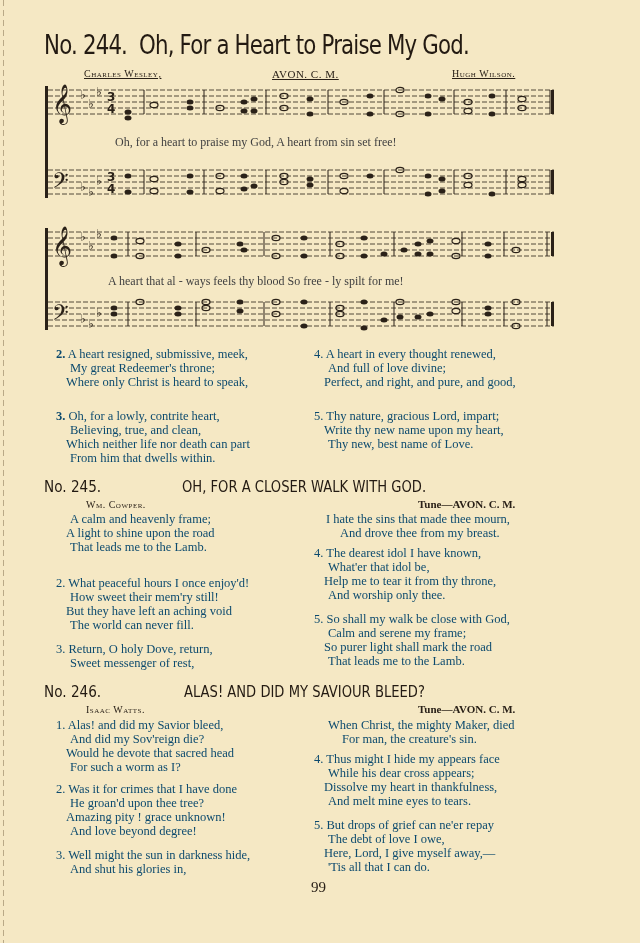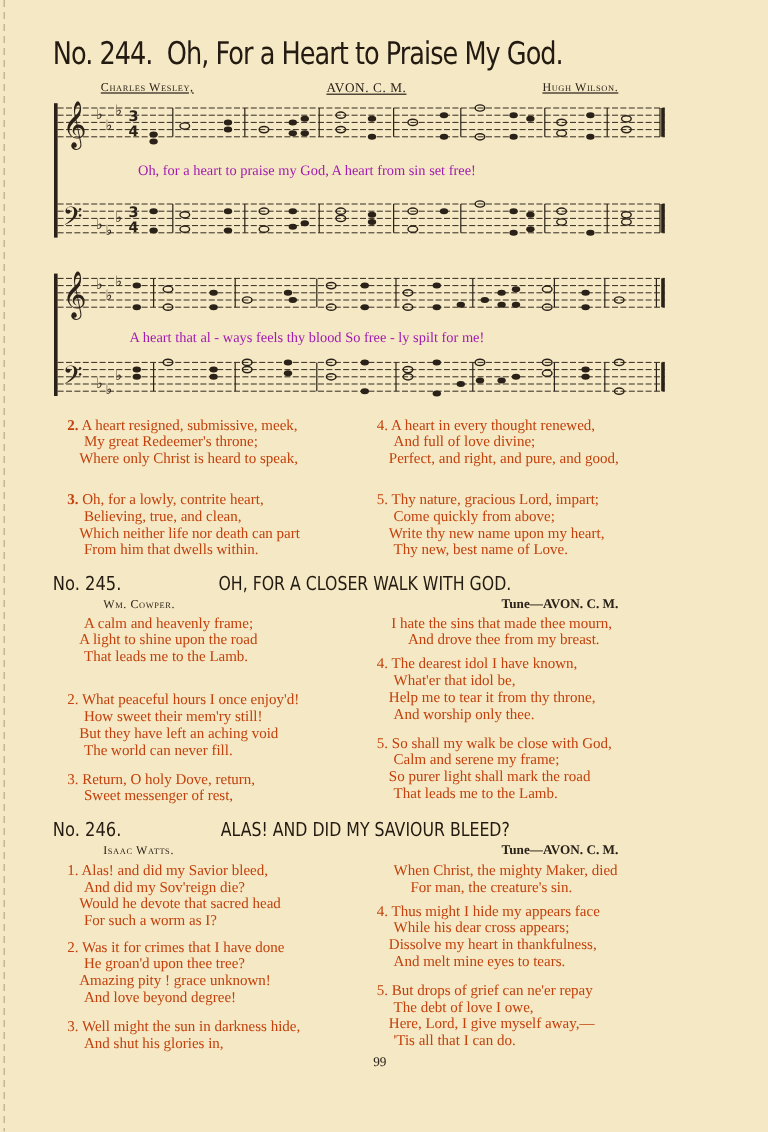--- a/index.html
+++ b/index.html
@@ -28,7 +28,7 @@
   .music { position: absolute; left: 44px; width: 512px; }
   .music svg { display: block; }
   .lyric {
-    position: absolute; font-size: 12px; white-space: nowrap; color: #a21caf;
+    position: absolute; font-size: 12px; white-space: nowrap; color: #404040;
   }
   .stanza {
     position: absolute; font-size: 12.5px; line-height: 14px;

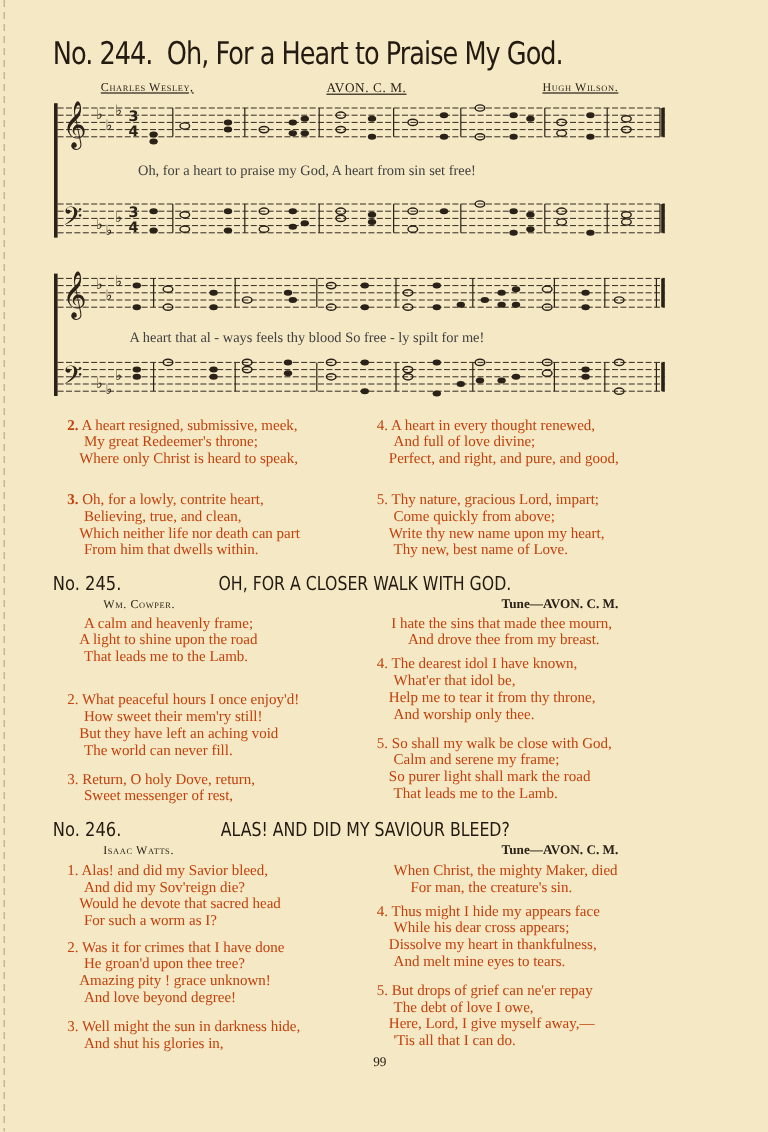--- a/index.html
+++ b/index.html
@@ -32,7 +32,7 @@
   }
   .stanza {
     position: absolute; font-size: 12.5px; line-height: 14px;
-    white-space: nowrap; color: #c2410c;
+    white-space: nowrap; color: #0c4a6e;
   }
   .stanza .l { display: block; }
   .stanza .in1 { padding-left: 14px; }

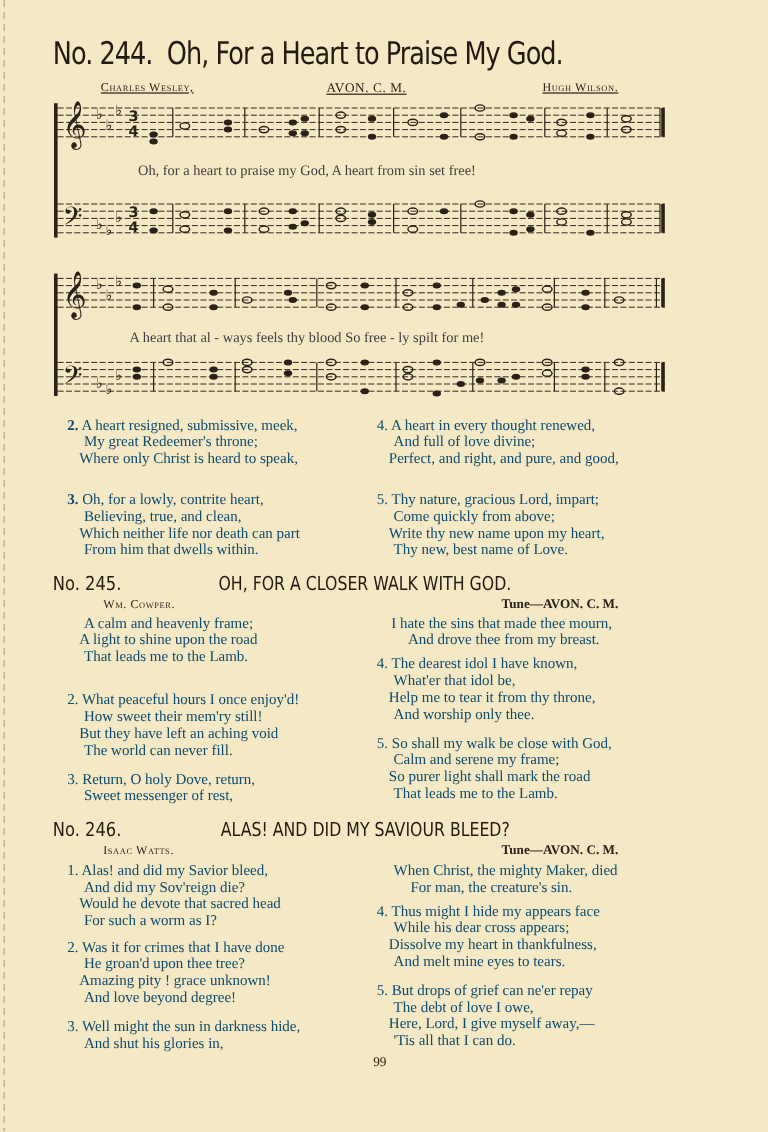--- a/index.html
+++ b/index.html
@@ -306,7 +306,6 @@
 </div>
 <div class="stanza" style="left:314px; top:409px">
   <span class="l"><span>5.</span> <span>Thy nature, gracious Lord, impart;</span></span>
-  <span class="l in1">Come quickly from above;</span>
   <span class="l in2">Write thy new name upon my heart,</span>
   <span class="l in1">Thy new, best name of Love.</span>
 </div>

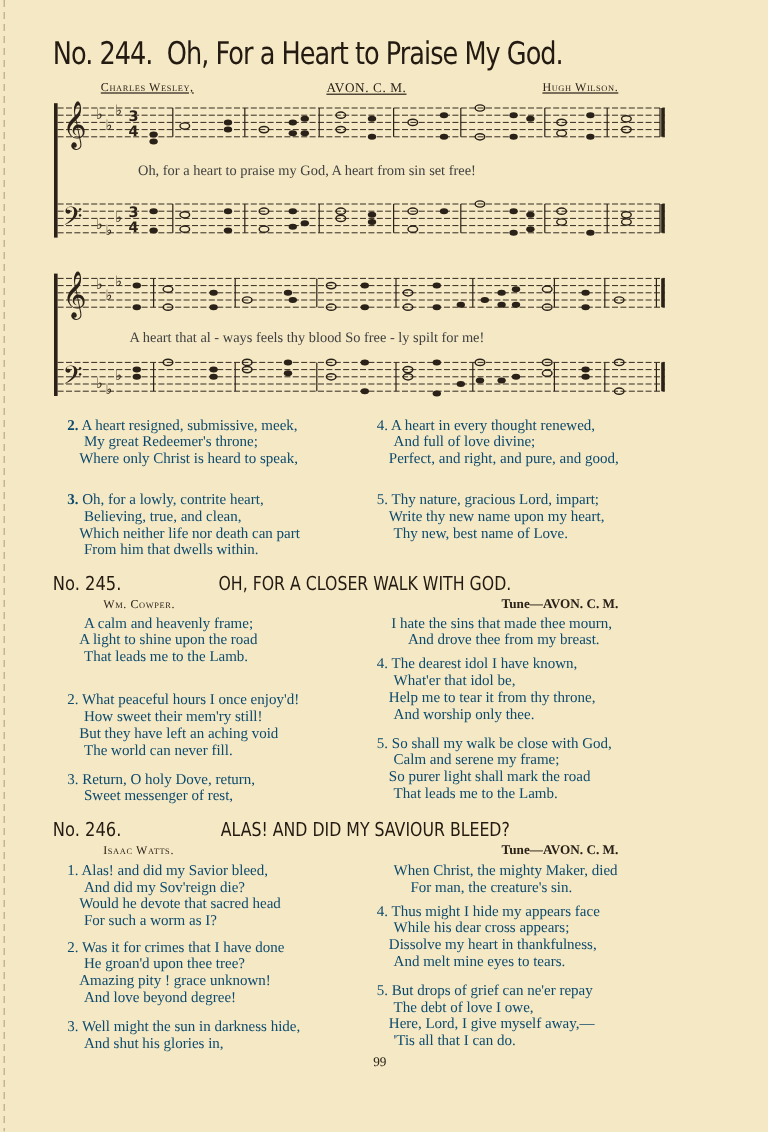--- a/index.html
+++ b/index.html
@@ -49,7 +49,7 @@
   }
   .author { position: absolute; left: 86px; font-size: 10px; font-variant: small-caps; letter-spacing: 0.5px; }
   .tune { position: absolute; left: 418px; font-size: 11px; font-weight: bold; }
-  .pagenum { position: absolute; left: 311px; top: 879px; font-size: 11px; }
+  .pagenum { position: absolute; left: 311px; top: 879px; font-size: 15px; }
 </style>
 </head>
 <body>

